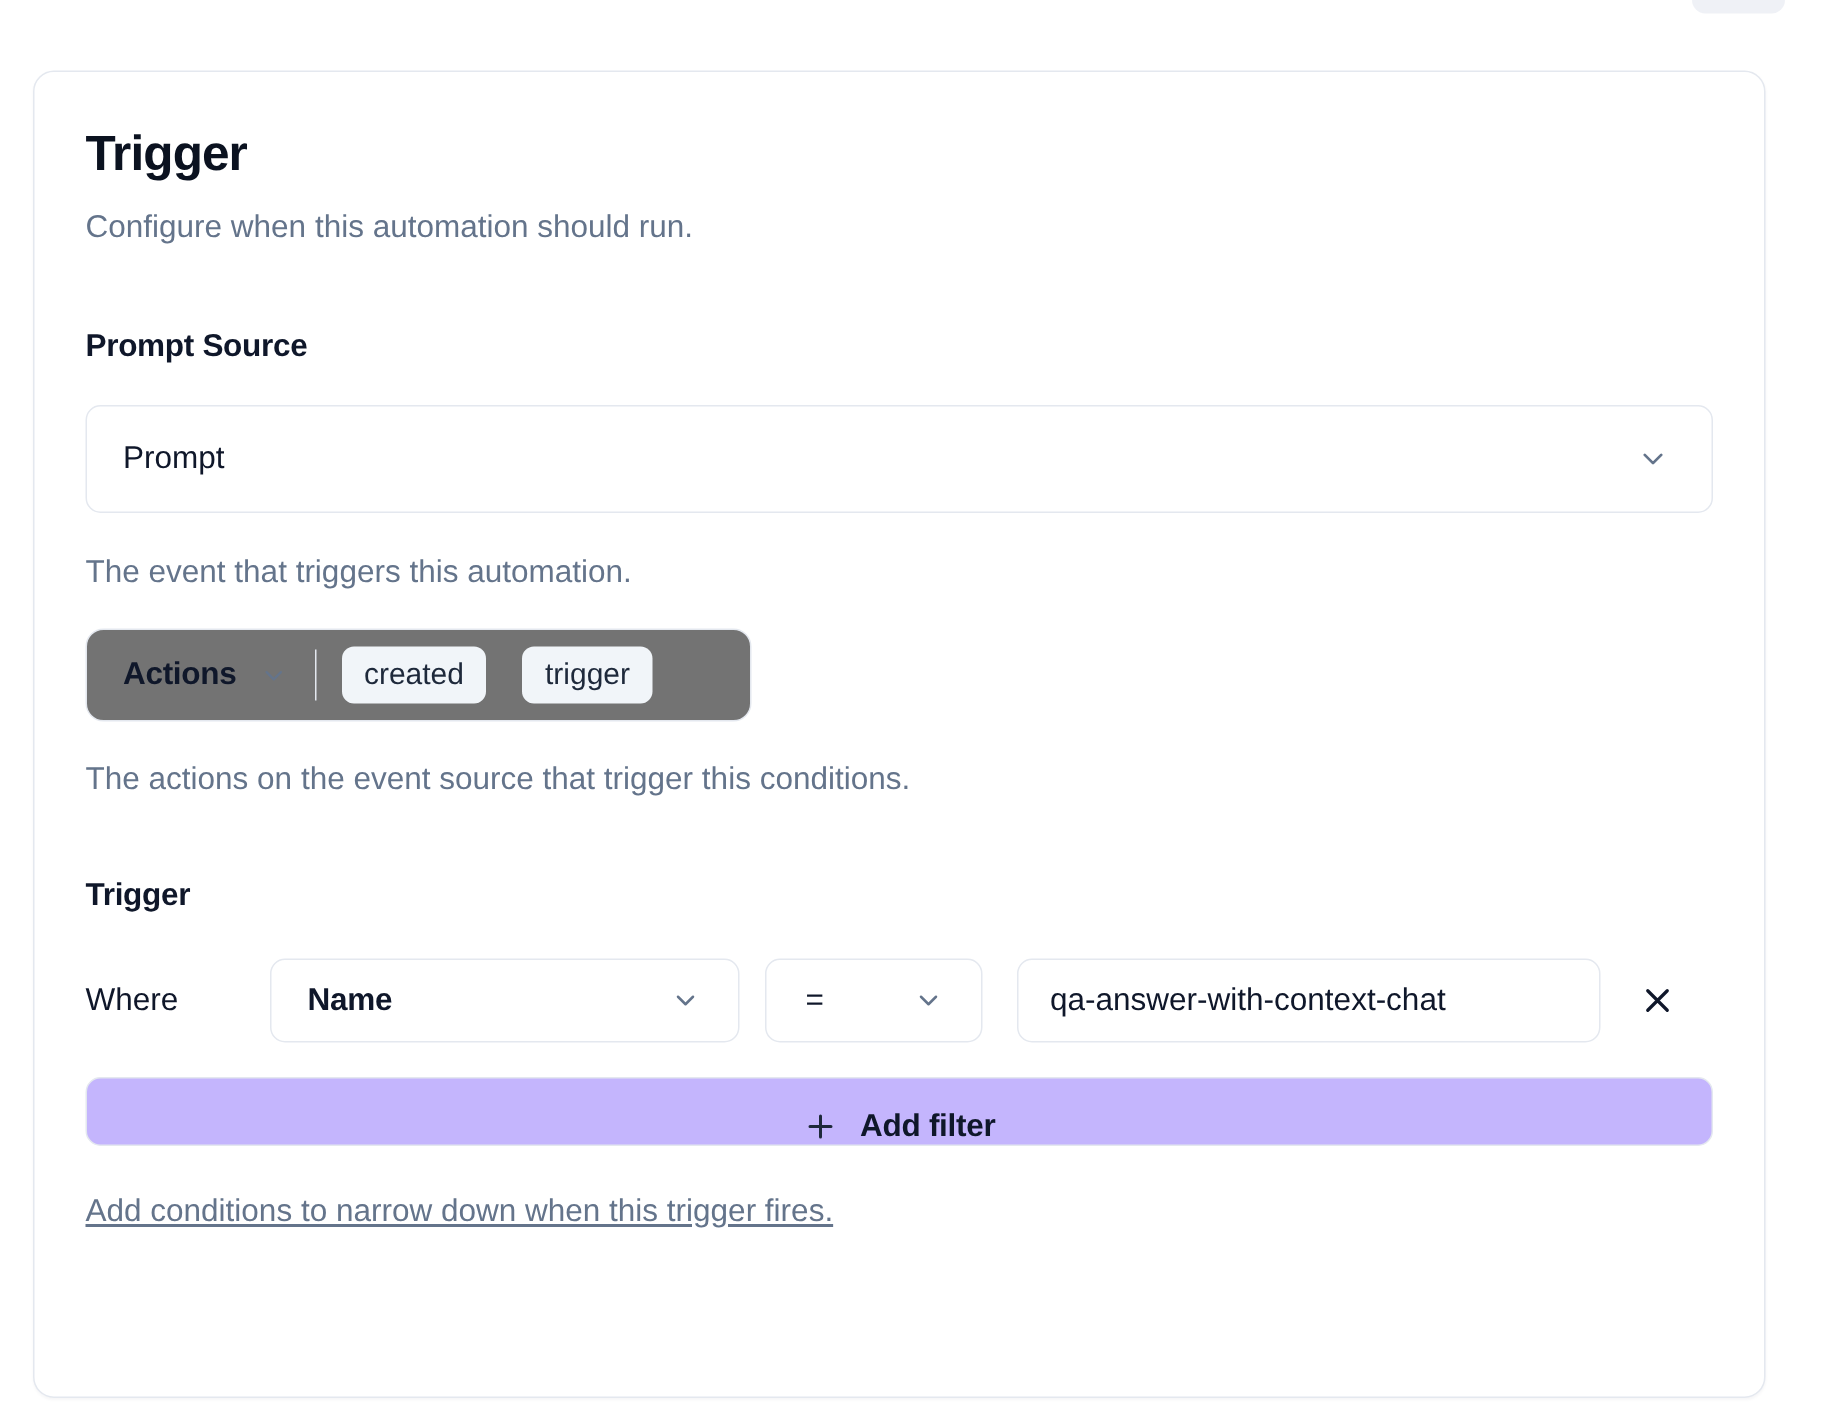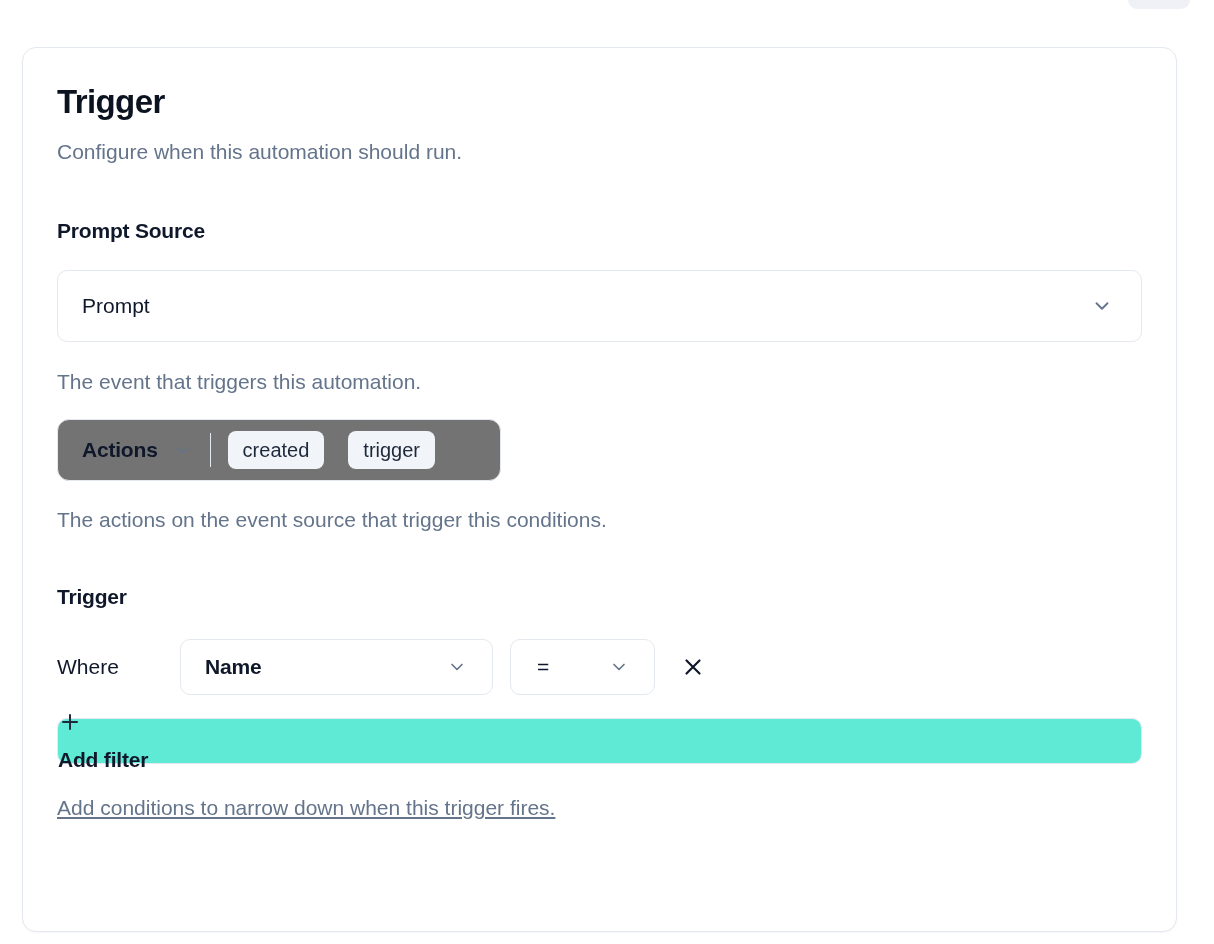--- a/index.html
+++ b/index.html
@@ -264,6 +264,7 @@
       </span>
     </div>
 
+    <input class="value-input" type="text" value="qa-answer-with-context-chat" style="">
 
     <button class="remove-filter-button">
       <span style="display:inline-flex;">

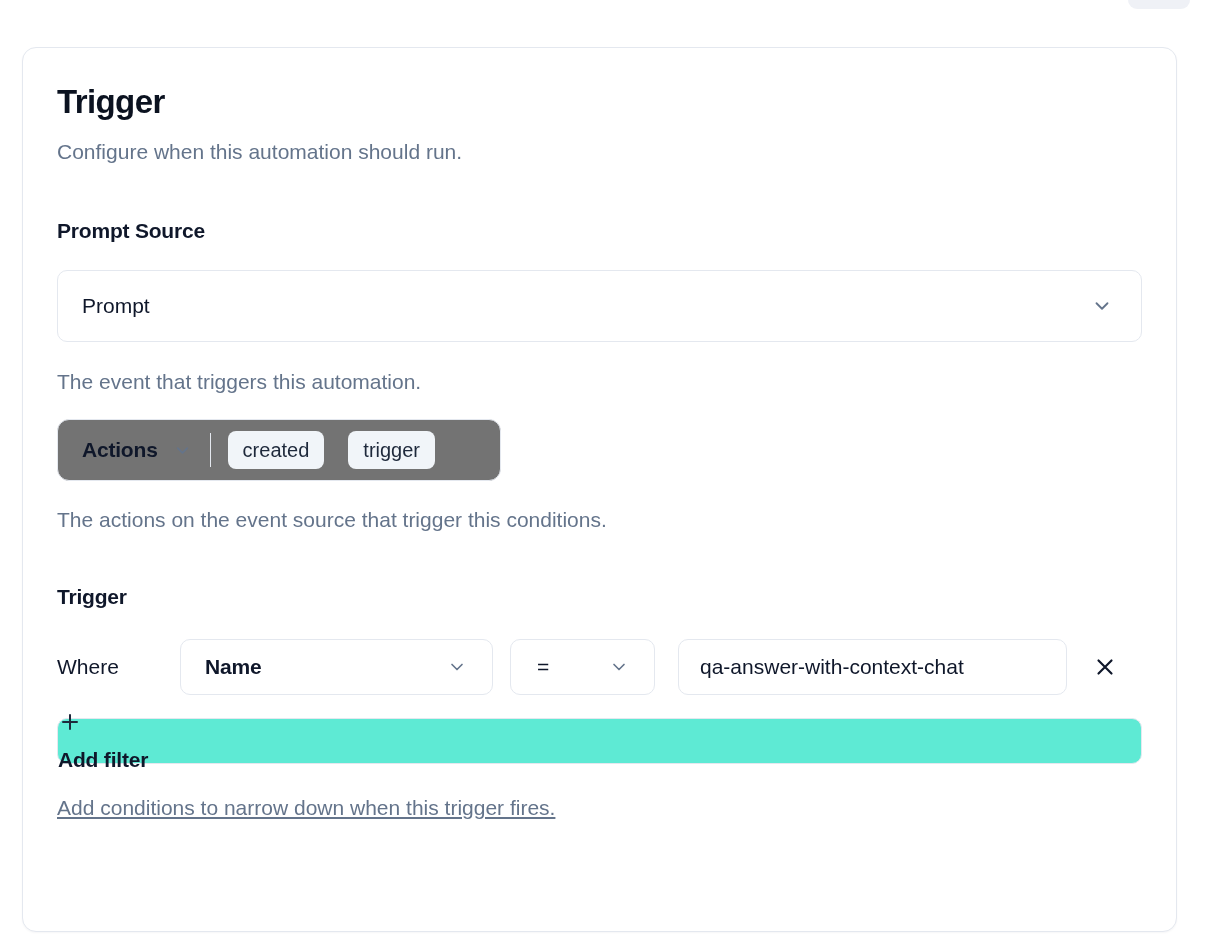--- a/index.html
+++ b/index.html
@@ -186,11 +186,11 @@
     margin-top: 29px;
     width: 100%;
     height: 46px;
-    background: #5eead4;
+    background: #c4b5fd;
     border: 1px solid #e4e8ef;
     border-radius: 10px;
     display: flex;
-    align-items: flex-start;
+    align-items: flex-end;
     justify-content: center;
     gap: 14px;
     font-size: 21px;
@@ -199,7 +199,6 @@
     color: #0f172a;
     font-family: inherit;
     cursor: pointer;
-    flex-direction: column;
   }
   .plus-icon { display: inline-flex; }
 </style>

